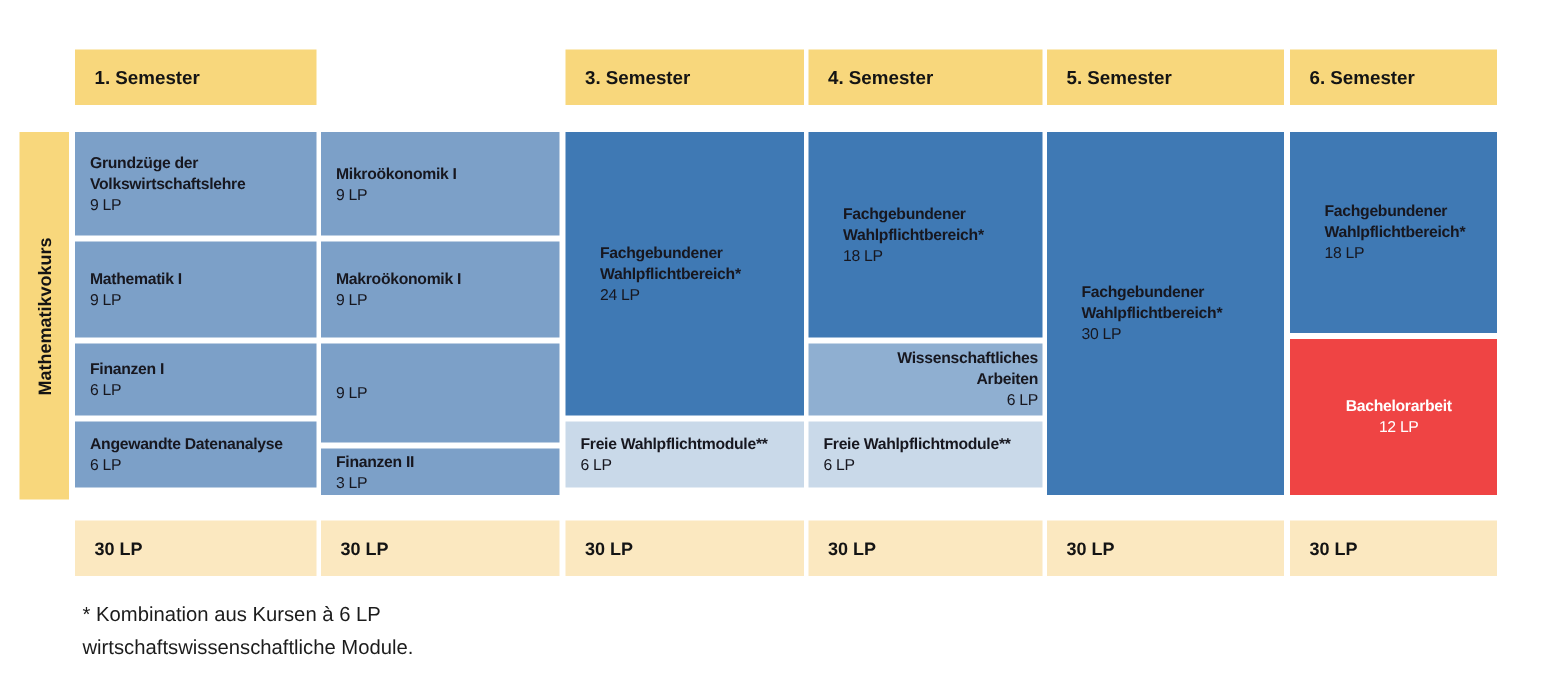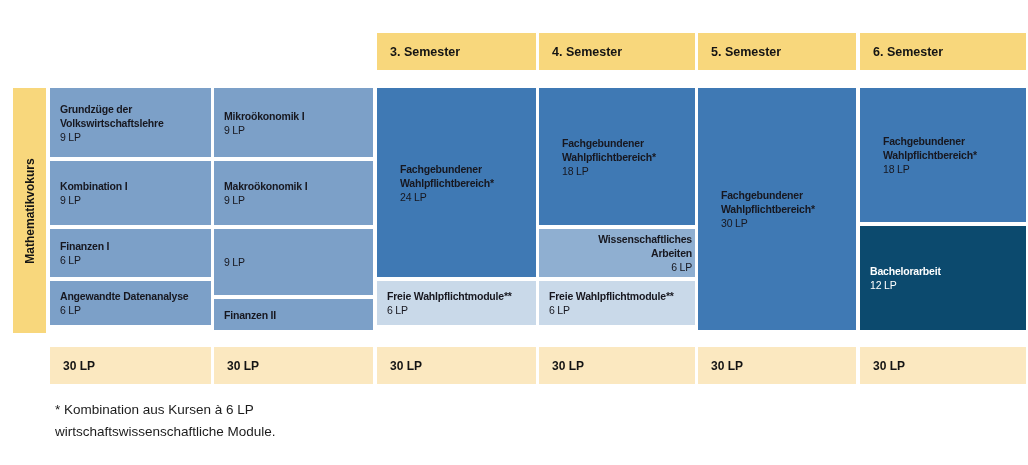--- a/index.html
+++ b/index.html
@@ -72,6 +72,7 @@
 
 <div class="canvas">
 
+  <div class="hdr x0">1. Semester</div>
   <div class="hdr x2">3. Semester</div>
   <div class="hdr x3">4. Semester</div>
   <div class="hdr x4">5. Semester</div>

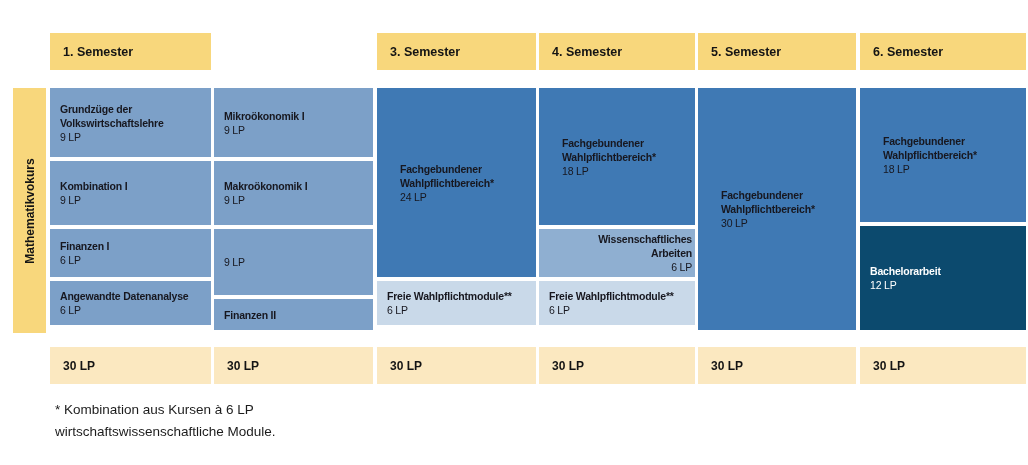--- a/index.html
+++ b/index.html
@@ -13,7 +13,7 @@
   .x2{left:377px;width:159px}
   .x3{left:539px;width:156px}
   .x4{left:698px;width:158px}
-  .x5{left:860px;width:166px}
+  .x5{left:860px;width:138px}
   
   .ya{top:88px;height:69px}
   .yb{top:161px;height:64px}

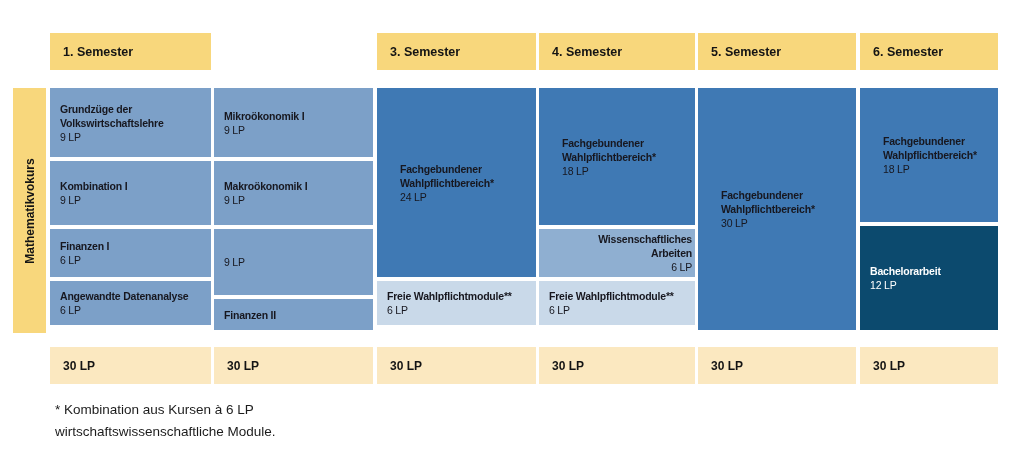--- a/index.html
+++ b/index.html
@@ -88,7 +88,7 @@
     <div class="m-lp">9 LP</div>
   </div>
   <div class="cell x0 yb blue-med">
-    <div class="m-title">Kombination I</div>
+    <div class="m-title">Mathematik I</div>
     <div class="m-lp">9 LP</div>
   </div>
   <div class="cell x0 yc blue-med">

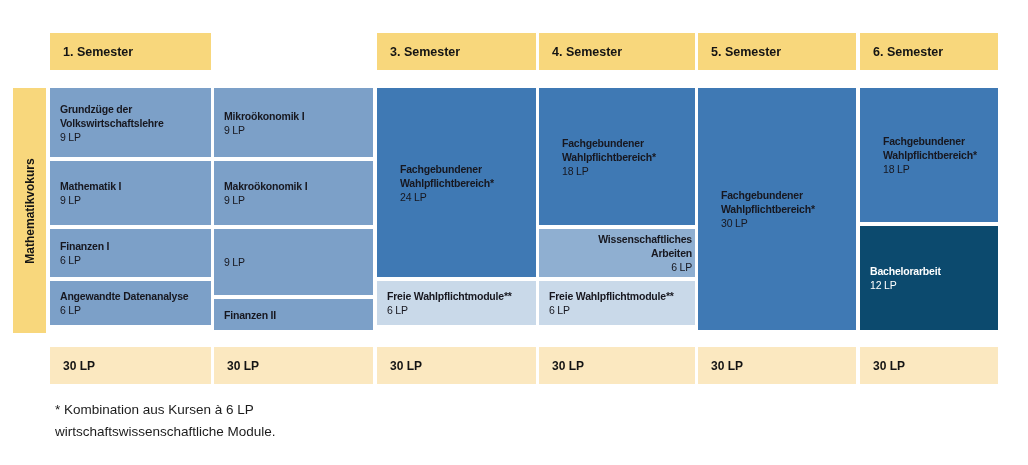--- a/index.html
+++ b/index.html
@@ -52,7 +52,7 @@
   .blue-dark{background:#3F79B4;padding-left:23px;}
   .blue-wa  {background:#8FAFD1;text-align:right;}
   .blue-pale{background:#C9D9E9;}
-  .blue-navy{background:#0c4a6e;color:#ffffff;}
+  .blue-navy{background:#ef4444;color:#ffffff;text-align:center;}
 
   .sidebar{
     position:absolute;left:13px;top:88px;width:33px;height:245px;background:#F8D77C;

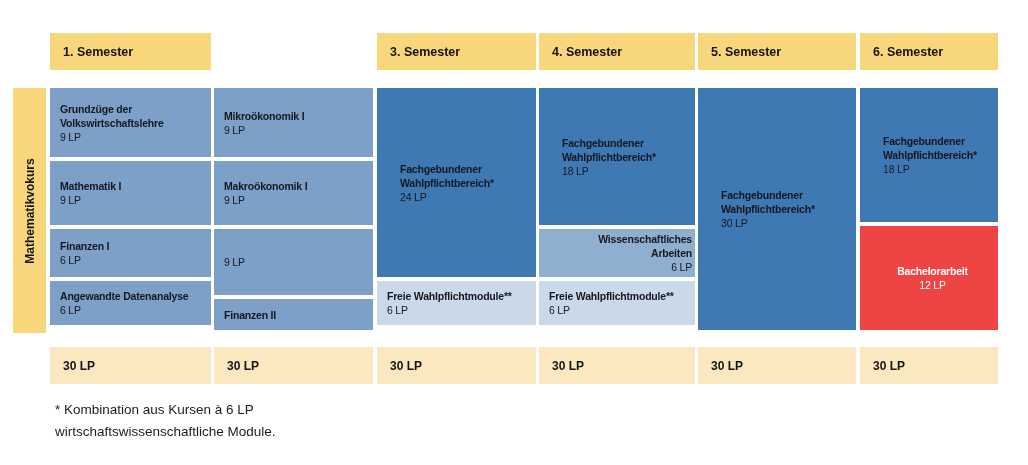--- a/index.html
+++ b/index.html
@@ -113,6 +113,7 @@
   </div>
   <div class="cell x1 yf blue-med">
     <div class="m-title">Finanzen II</div>
+    <div class="m-lp">3 LP</div>
   </div>
 
   <div class="cell x2 yg blue-dark">

